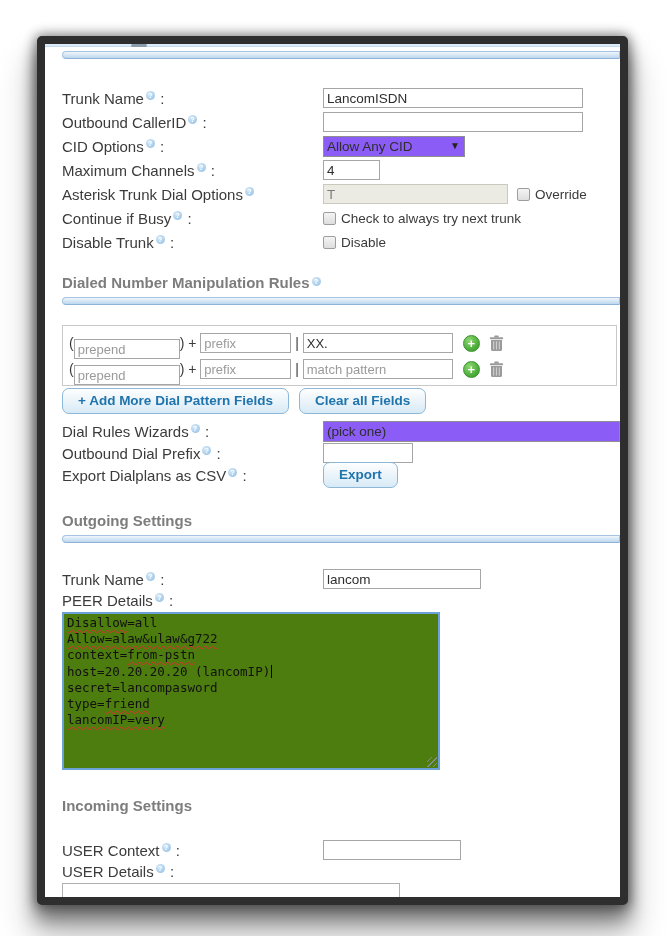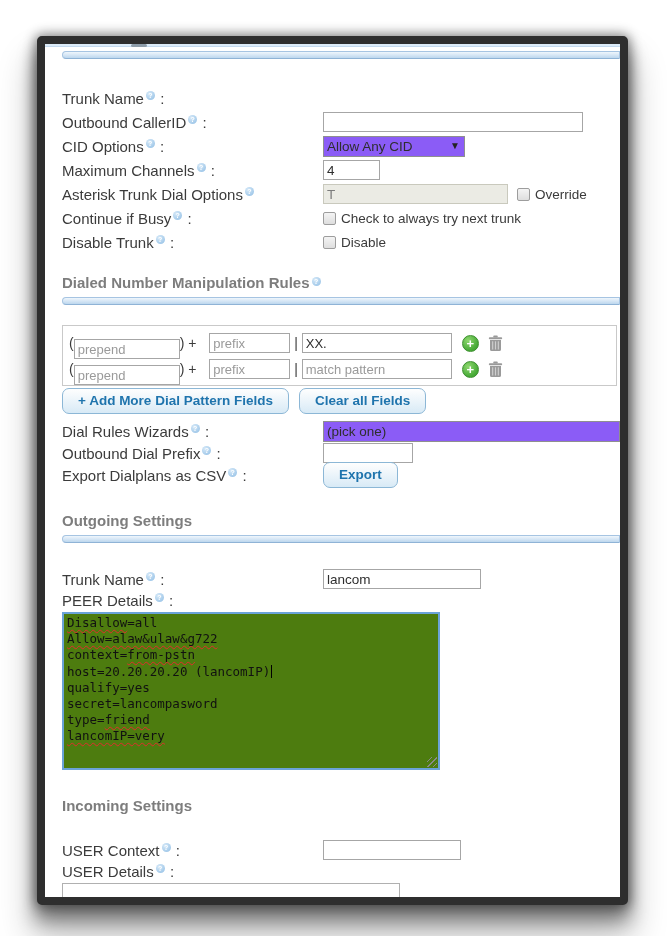--- a/index.html
+++ b/index.html
@@ -107,6 +107,7 @@
 
     <div class="frow">
       <span class="flabel"><span>Trunk Name</span><span class="help">?</span> <span>:</span></span>
+      <input type="text" style="width: 260px;" value="LancomISDN">
     </div>
 
     <div class="frow">

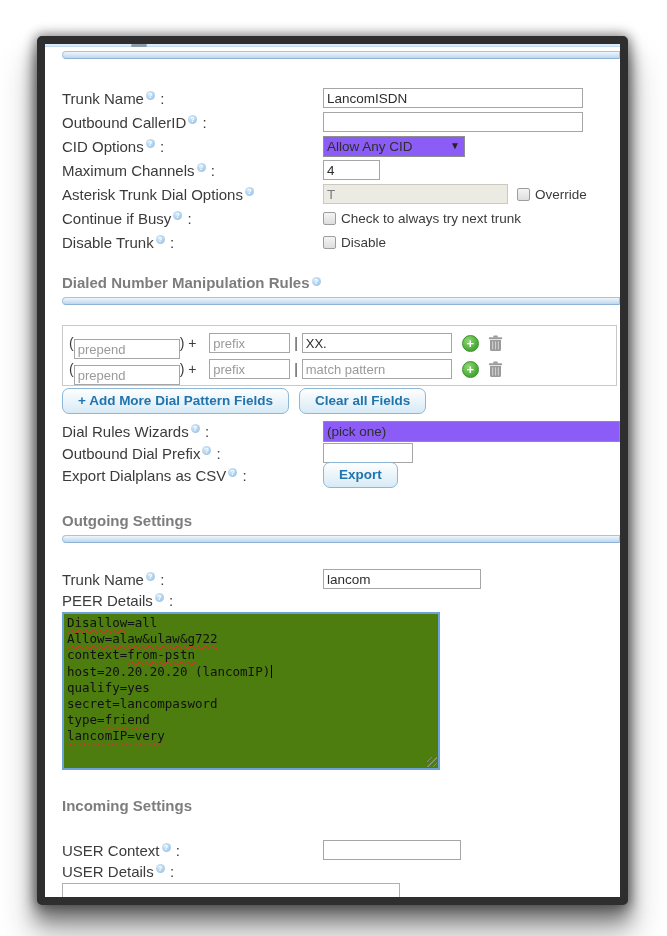--- a/index.html
+++ b/index.html
@@ -54,7 +54,7 @@
   .rule-row .sep { font-size:14px; color:#3b3b3b; white-space:pre; }
   .rule-row input { height:20px; font-size:13px; }
   .r-prepend { width:106px;margin-top:12px; }
-  .r-prefix { width:81px; margin-left:9px; }
+  .r-prefix { width:91px; margin-left:0; }
   .r-pattern { width:150px; }
   .plus-icon { display:inline-block; width:17px; height:17px; border-radius:50%; margin-left:10px;
     background:radial-gradient(circle at 35% 30%, #8ed86f, #46a936 70%);

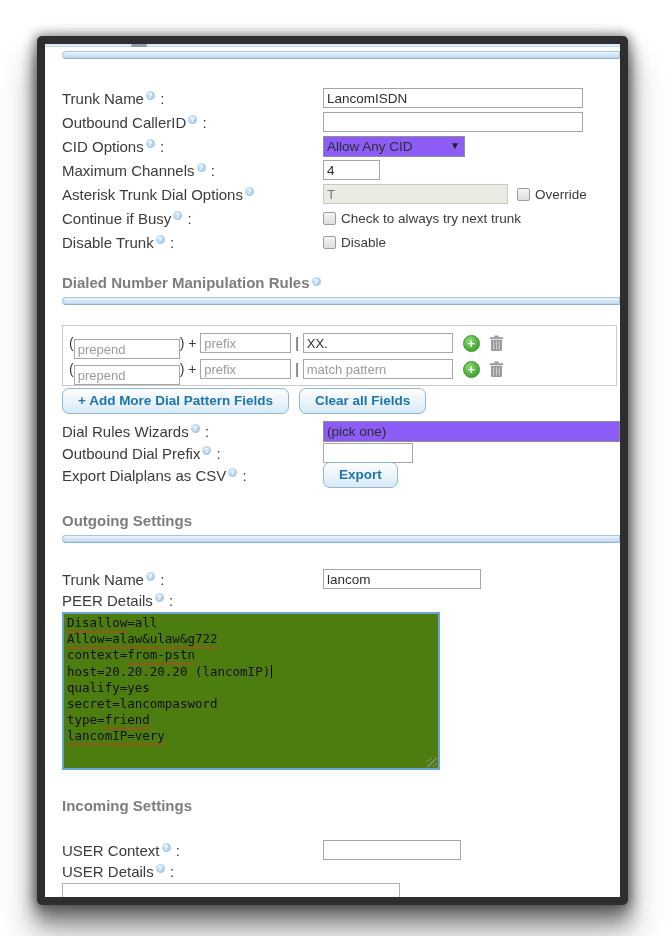--- a/index.html
+++ b/index.html
@@ -225,7 +225,6 @@
           <div class="peer-line"><span class="sp">Allow=alaw&amp;ulaw&amp;g722</span></div>
           <div class="peer-line"><span>context=</span><span class="sp">from-pstn</span></div>
           <div class="peer-line"><span>host=20.20.20.20 (lancomIP)</span><span class="caret"></span></div>
-          <div class="peer-line"><span>qualify=yes</span></div>
           <div class="peer-line"><span>secret=lancompasword</span></div>
           <div class="peer-line"><span>type=</span><span class="sp">friend</span></div>
           <div class="peer-line"><span class="sp">lancomIP=very</span></div>

